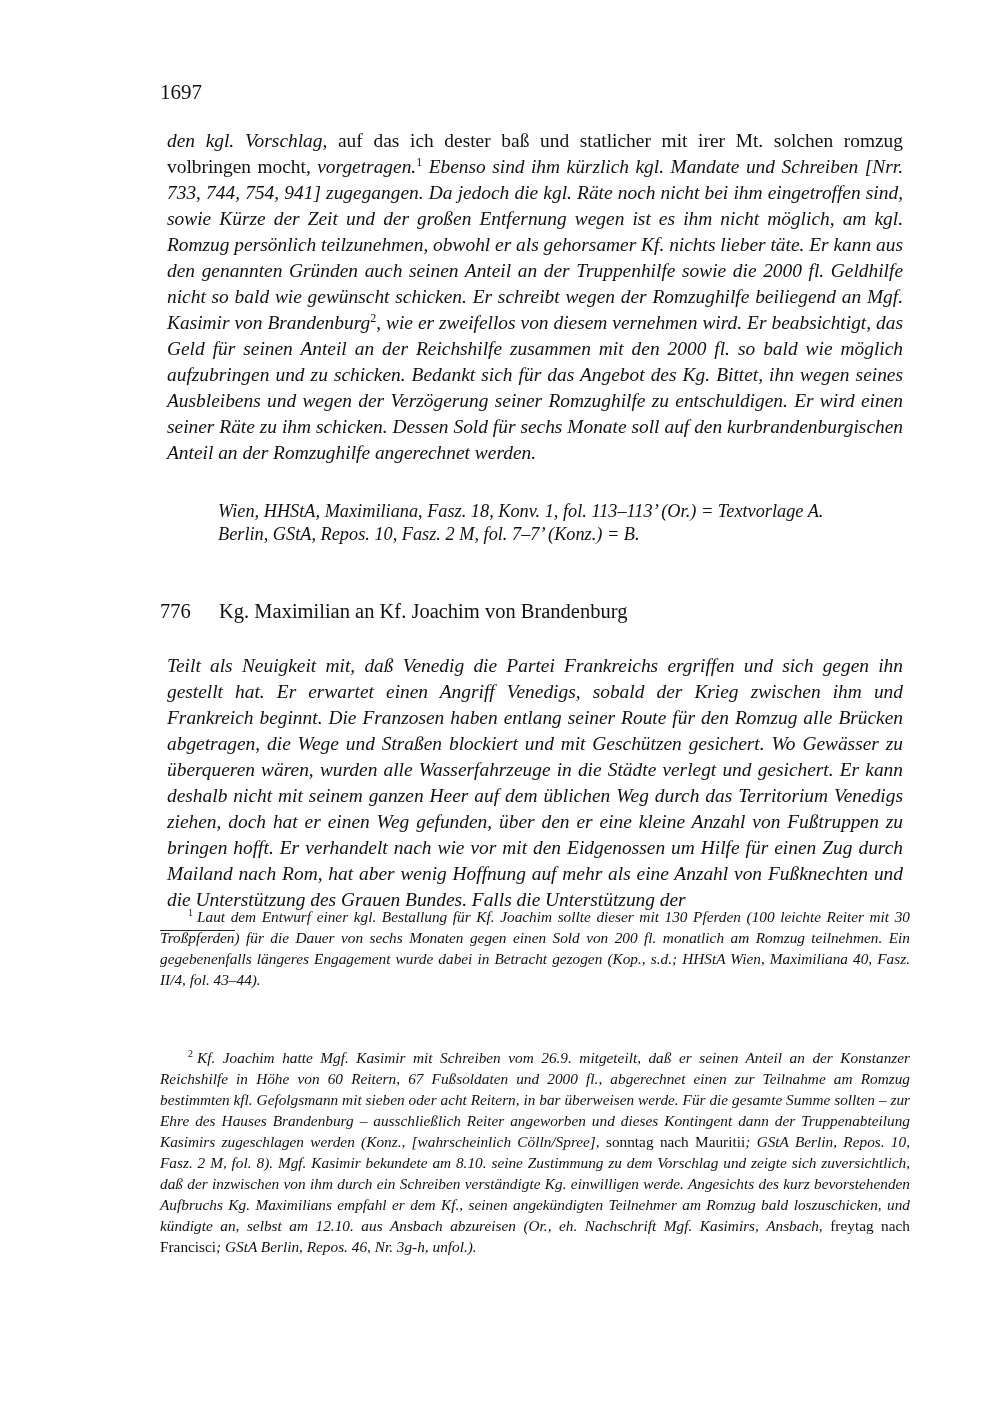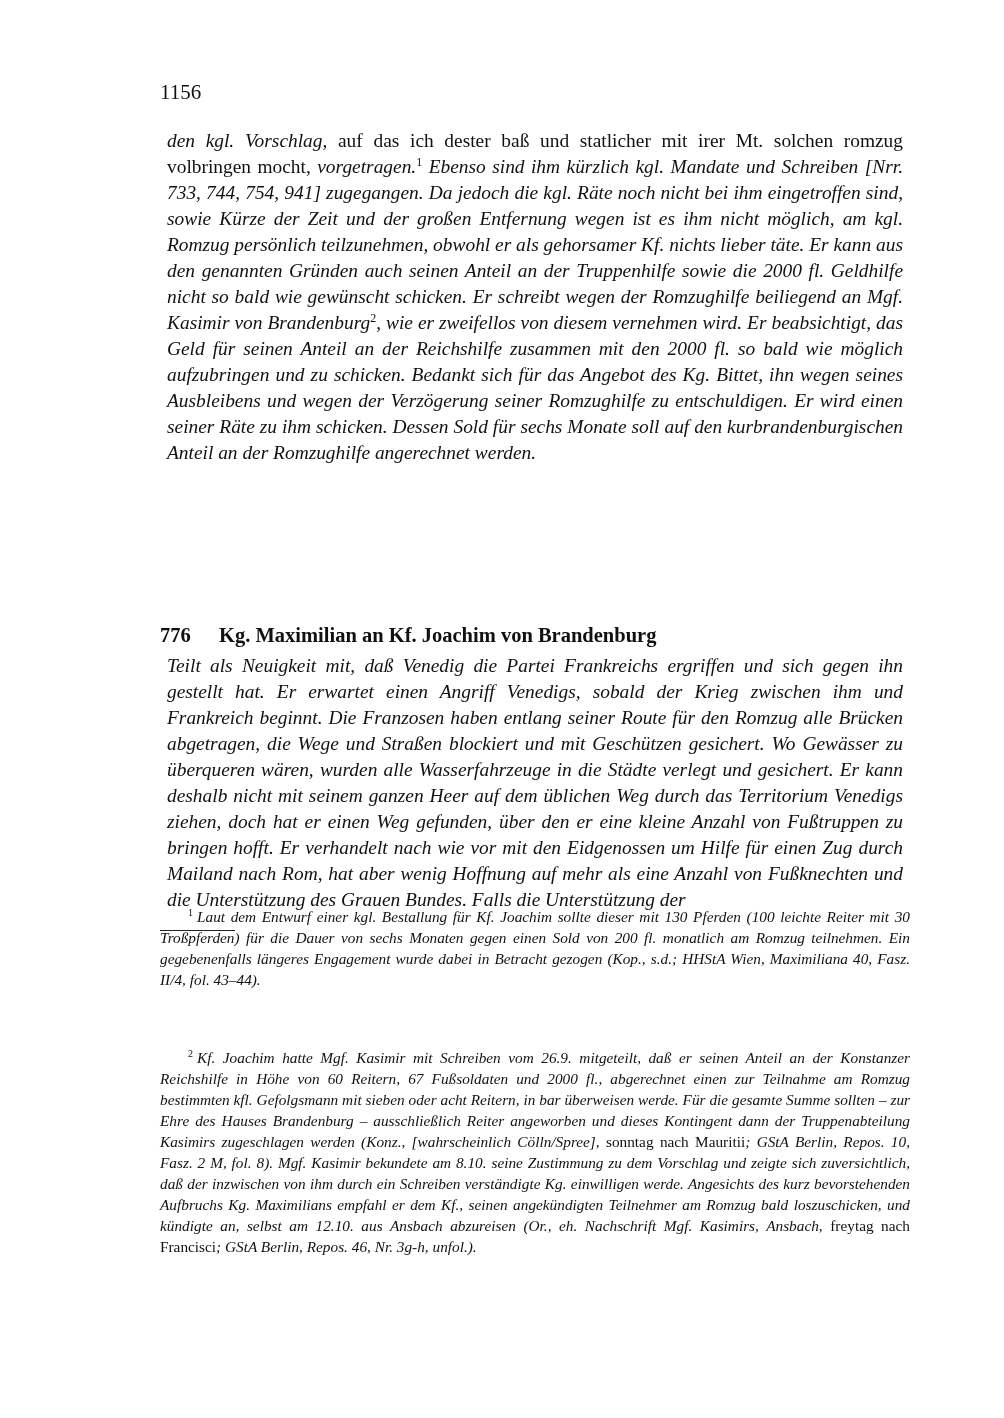--- a/index.html
+++ b/index.html
@@ -28,7 +28,7 @@
 <body>
 
 <div class="page-header">
-  <span class="page-number">1156</span>
+  <span class="page-number">1697</span>
 </div>
 
 <div class="body-block" style="top:121px;">

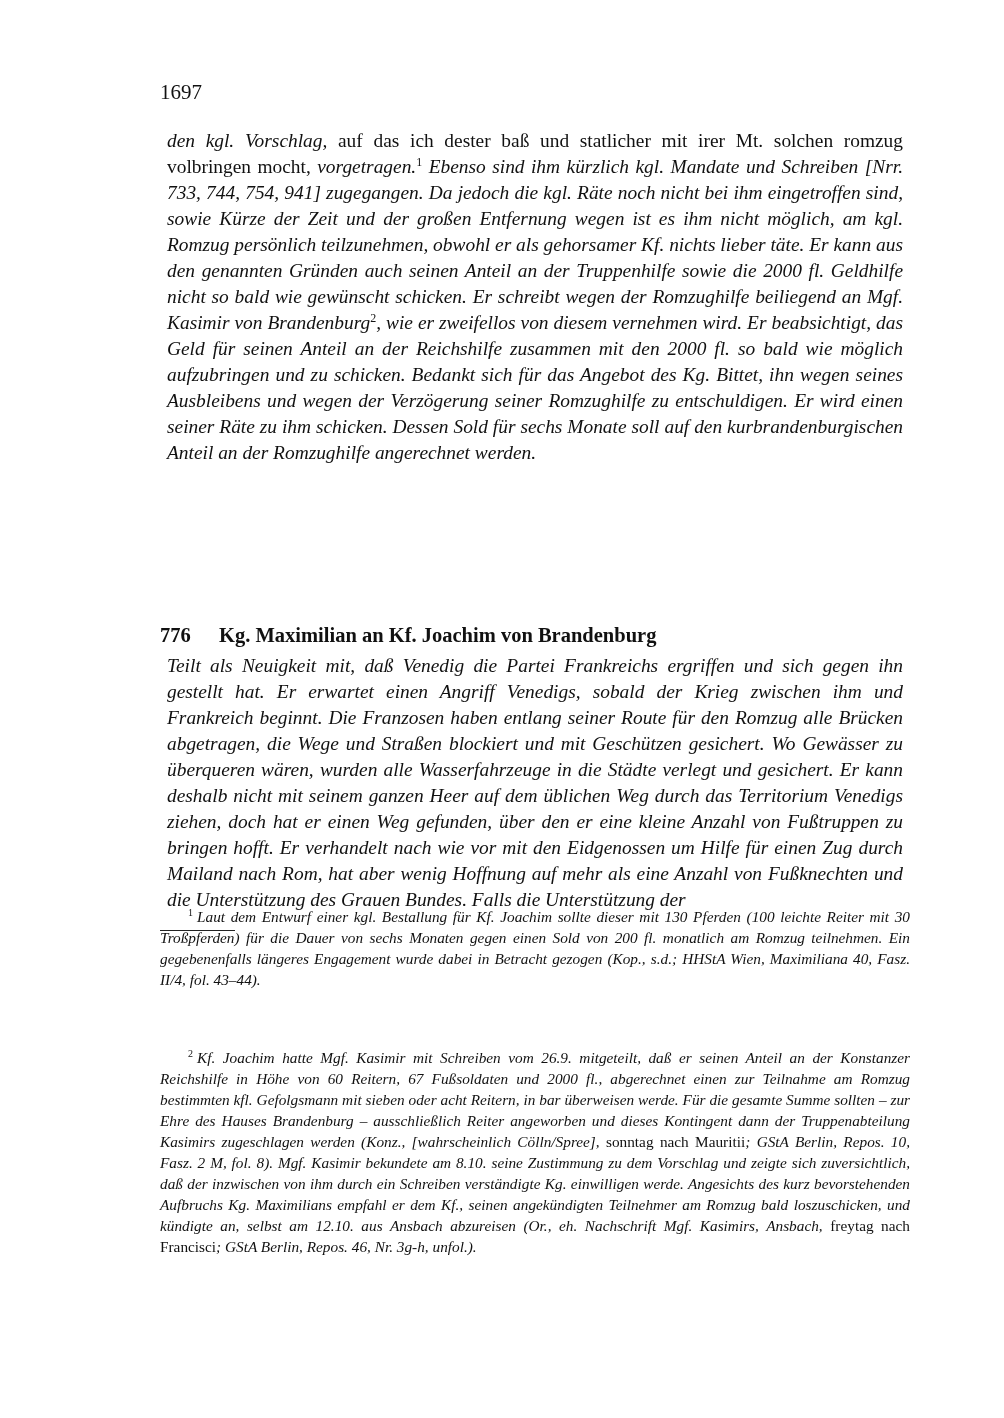--- a/index.html
+++ b/index.html
@@ -38,6 +38,7 @@
 </div>
 
 <div class="source-block">
+  <div><i>Wien, HHStA, Maximiliana, Fasz. 18, Konv. 1, fol. 113–113’ (Or.) = Textvorlage A.</i></div>
 </div>
 
 <div class="heading">

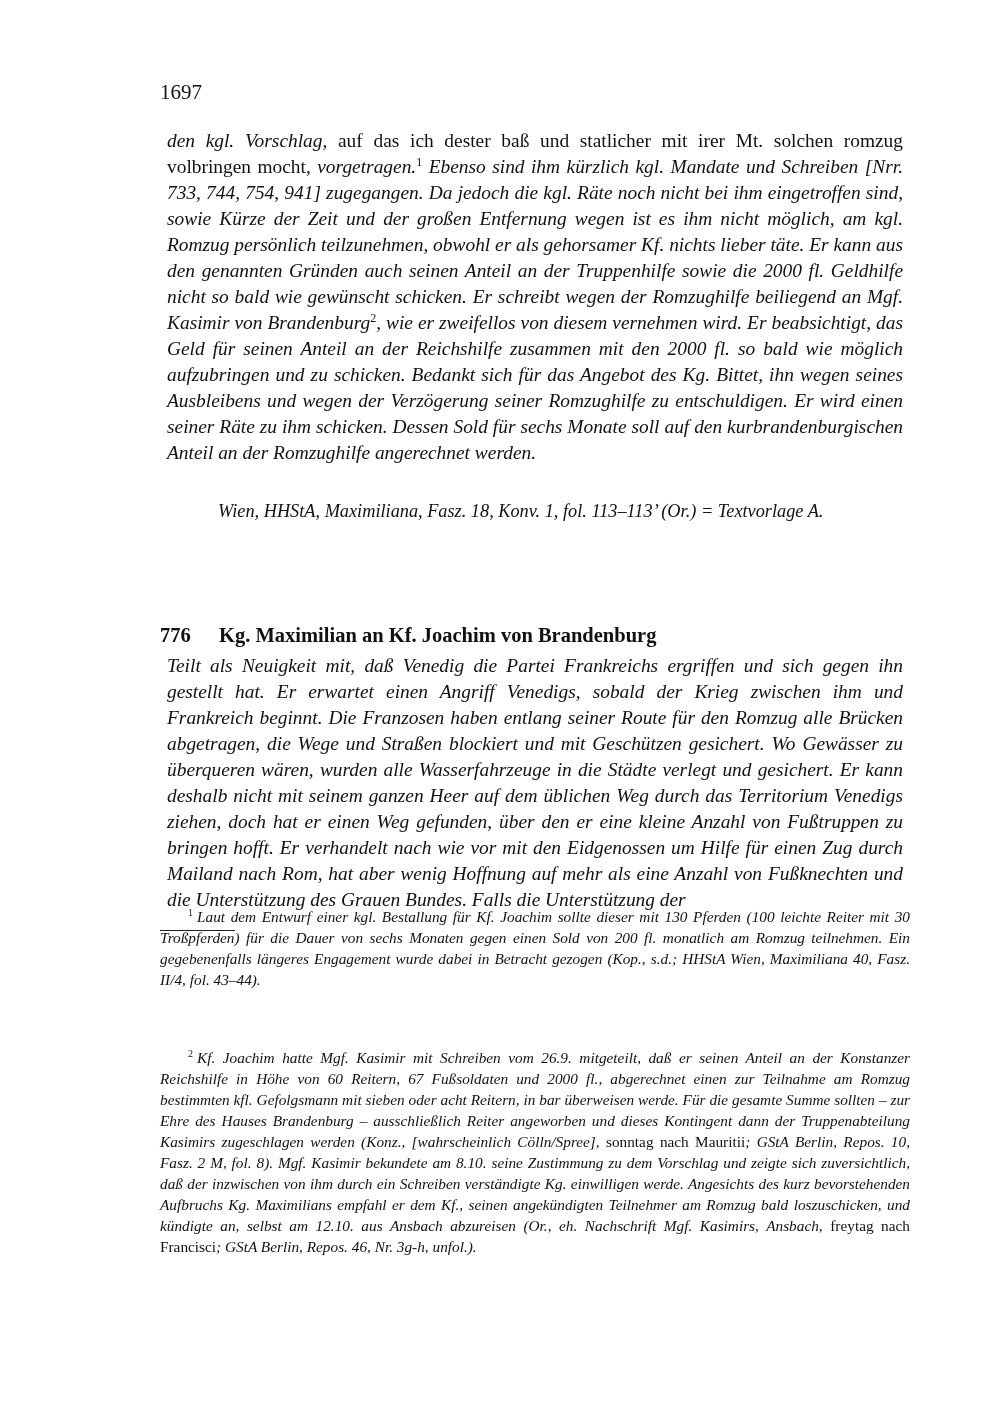--- a/index.html
+++ b/index.html
@@ -39,6 +39,7 @@
 
 <div class="source-block">
   <div><i>Wien, HHStA, Maximiliana, Fasz. 18, Konv. 1, fol. 113–113’ (Or.) = Textvorlage A.</i></div>
+  <div><i>Berlin, GStA, Repos. 10, Fasz. 2 M, fol. 7–7’ (Konz.) = B.</i></div>
 </div>
 
 <div class="heading">

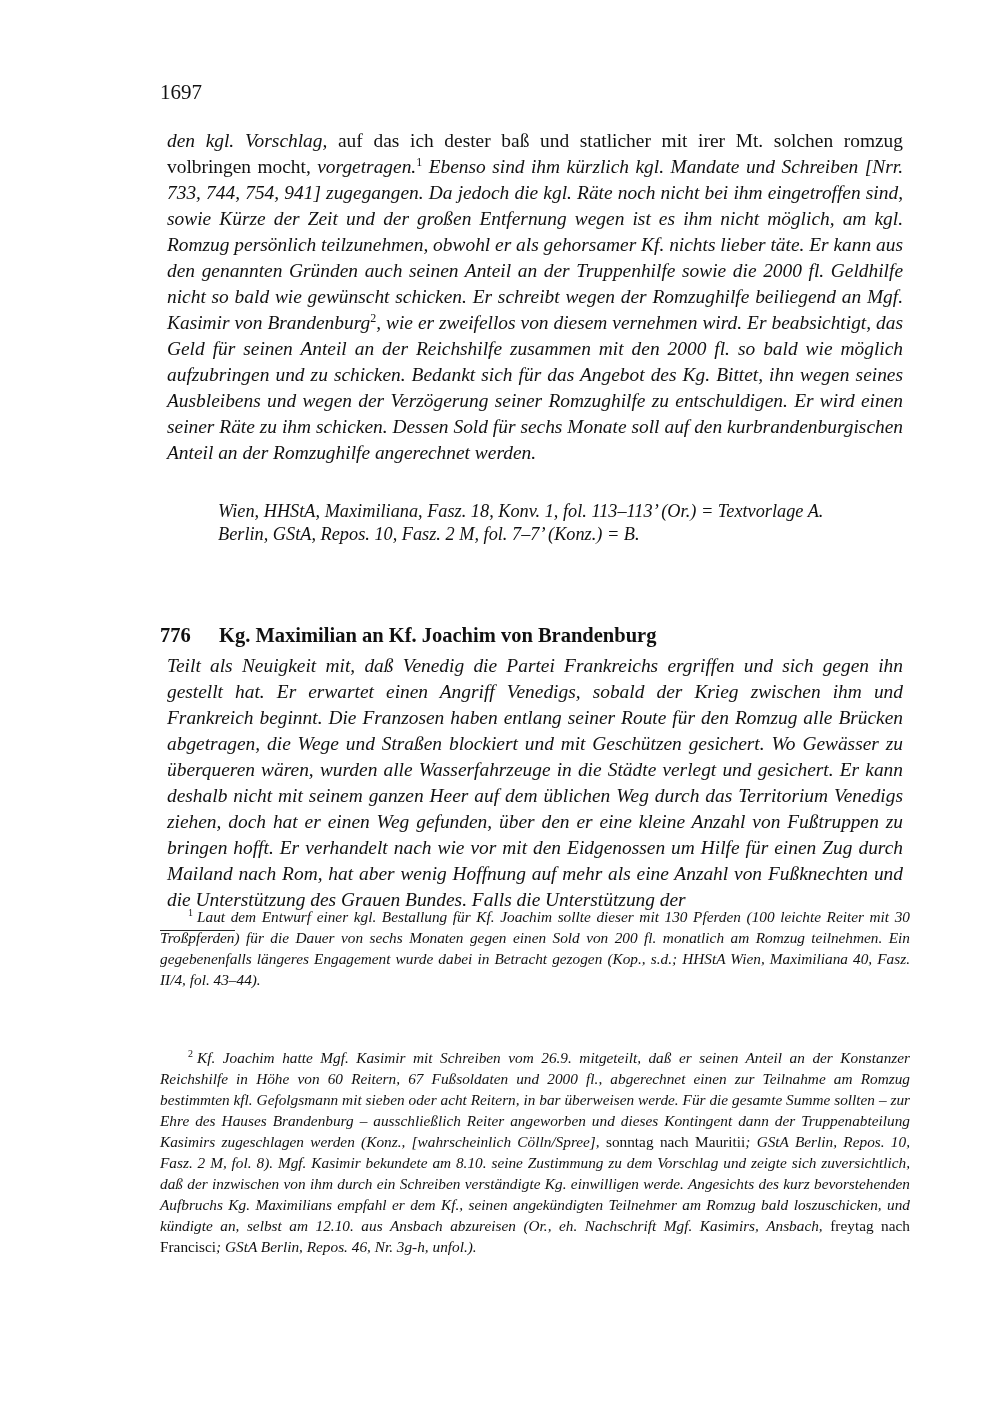--- a/index.html
+++ b/index.html
@@ -17,7 +17,7 @@
   sup { font-size: 12px; line-height: 0; vertical-align: super; }
   .source-block { position: absolute; left: 218px; width: 692px; top: 500px; font-size: 18.3px; line-height: 23px; }
   .source-block div { white-space: nowrap; }
-  .heading { position: absolute; top: 624px; left: 160px; font-size: 20.5px; font-weight: bold; }
+  .heading { position: absolute; top: 600px; left: 160px; font-size: 20.5px; font-weight: normal; }
   .heading .num { display: inline-block; width: 59px; }
   .rule { position: absolute; left: 160px; top: 930px; width: 75px; border-top: 1px solid #222; }
   .fn-block { position: absolute; left: 160px; width: 750px; font-size: 15.3px; line-height: 21px; text-align: justify; }

